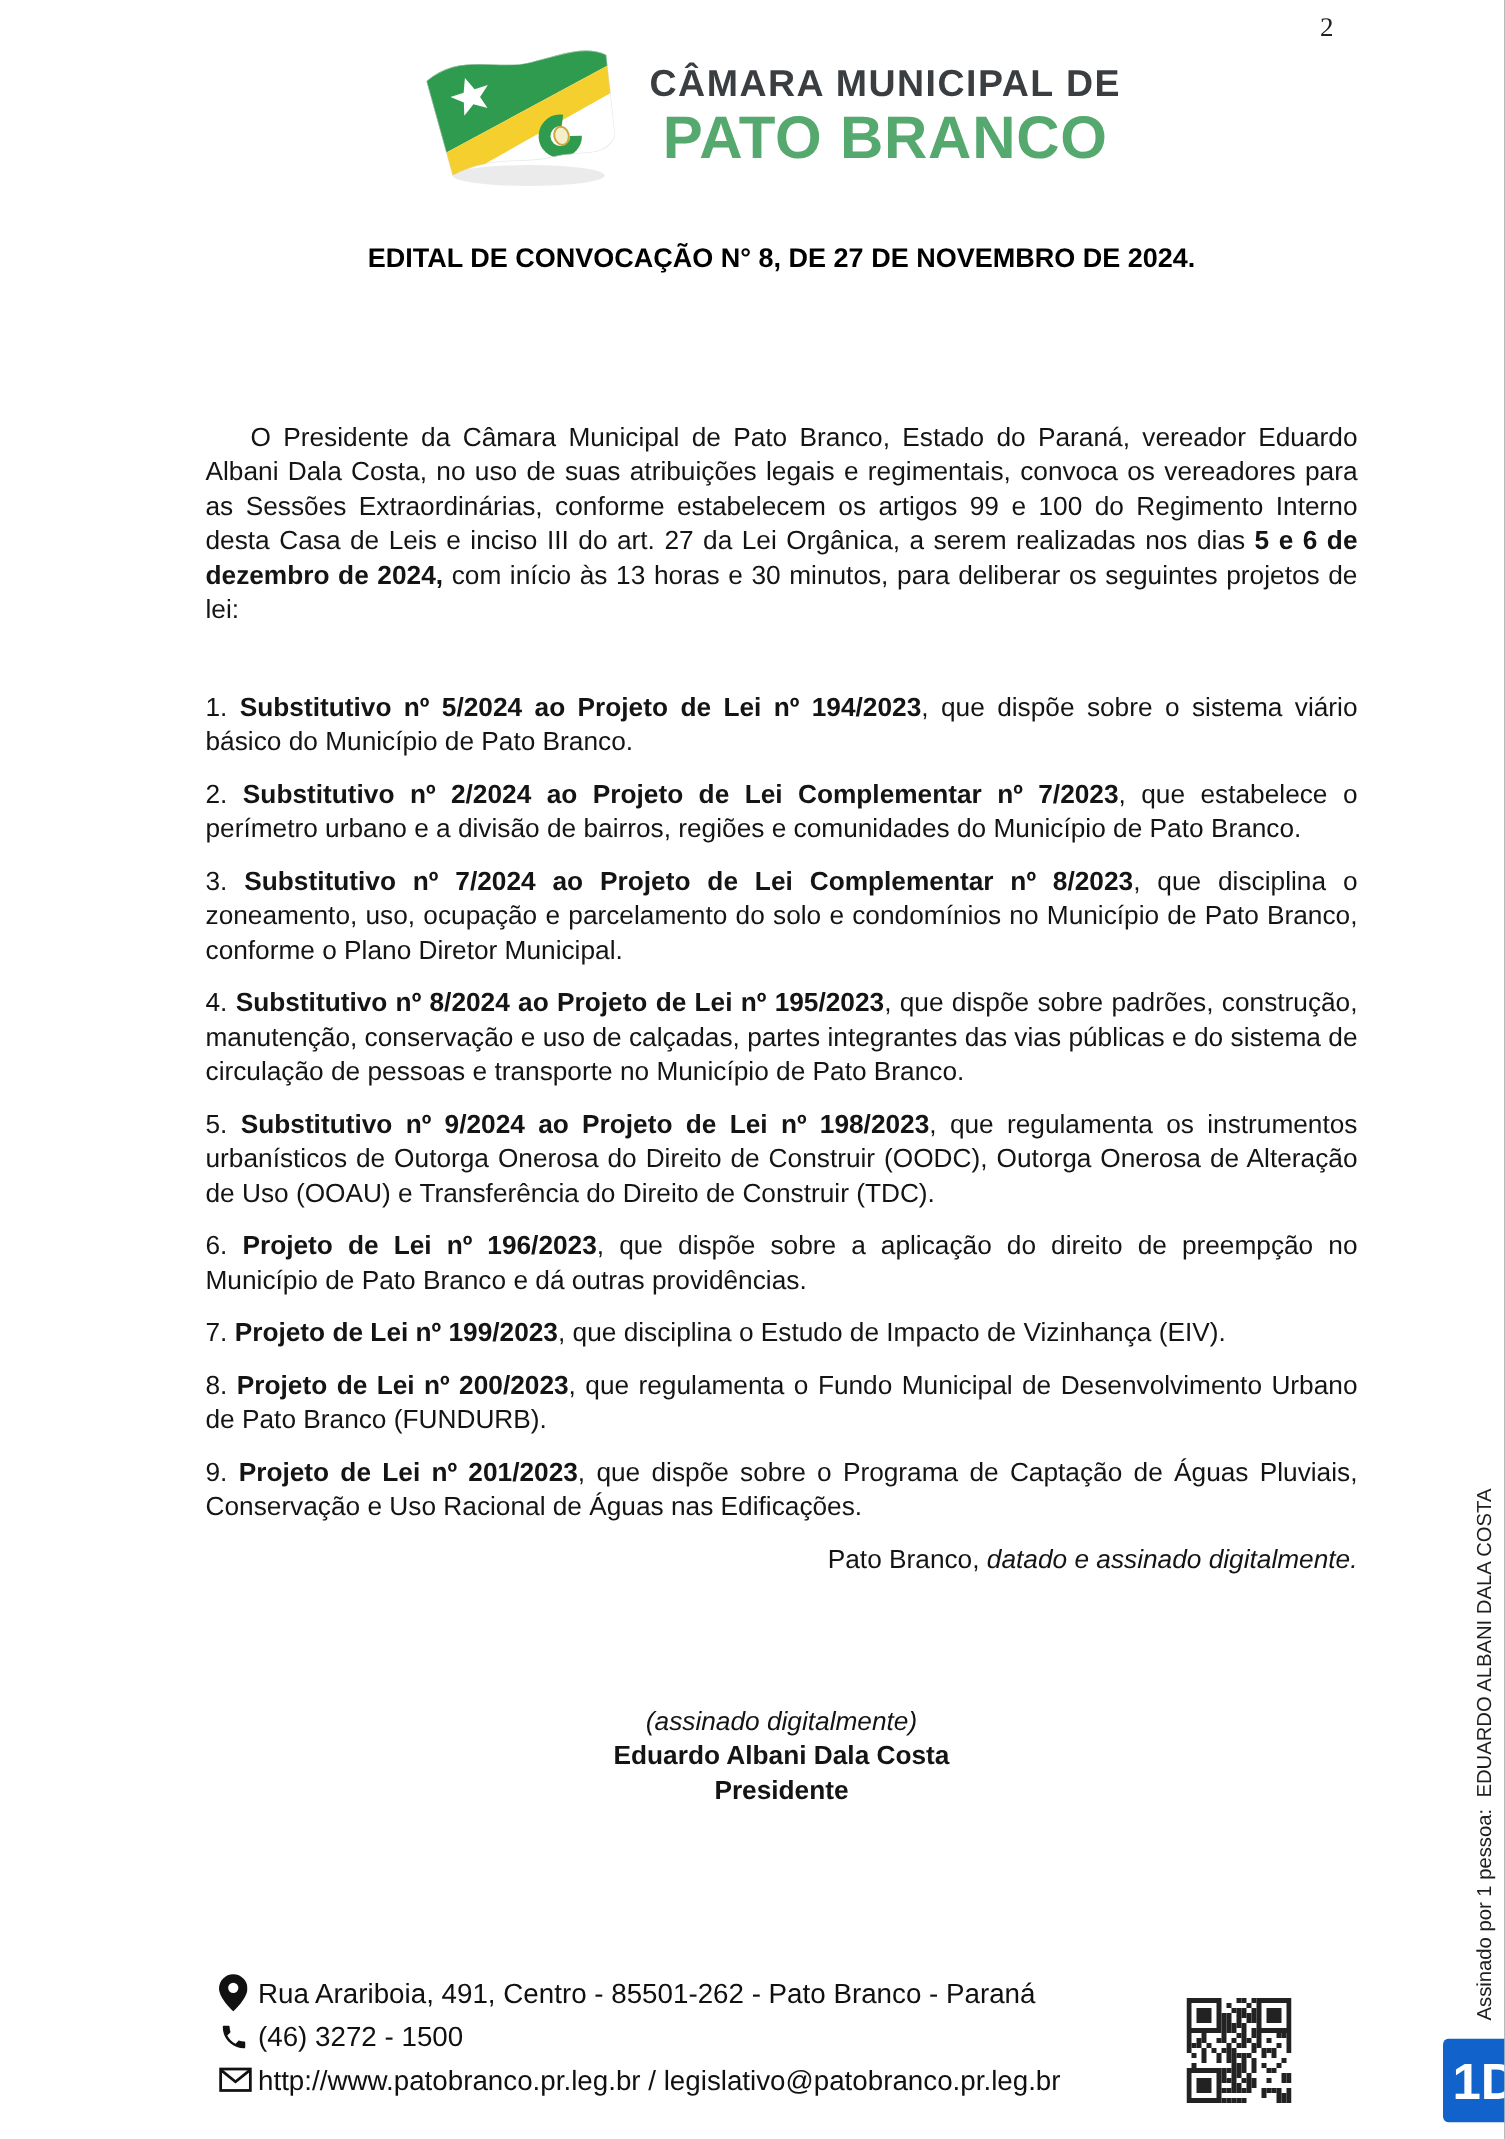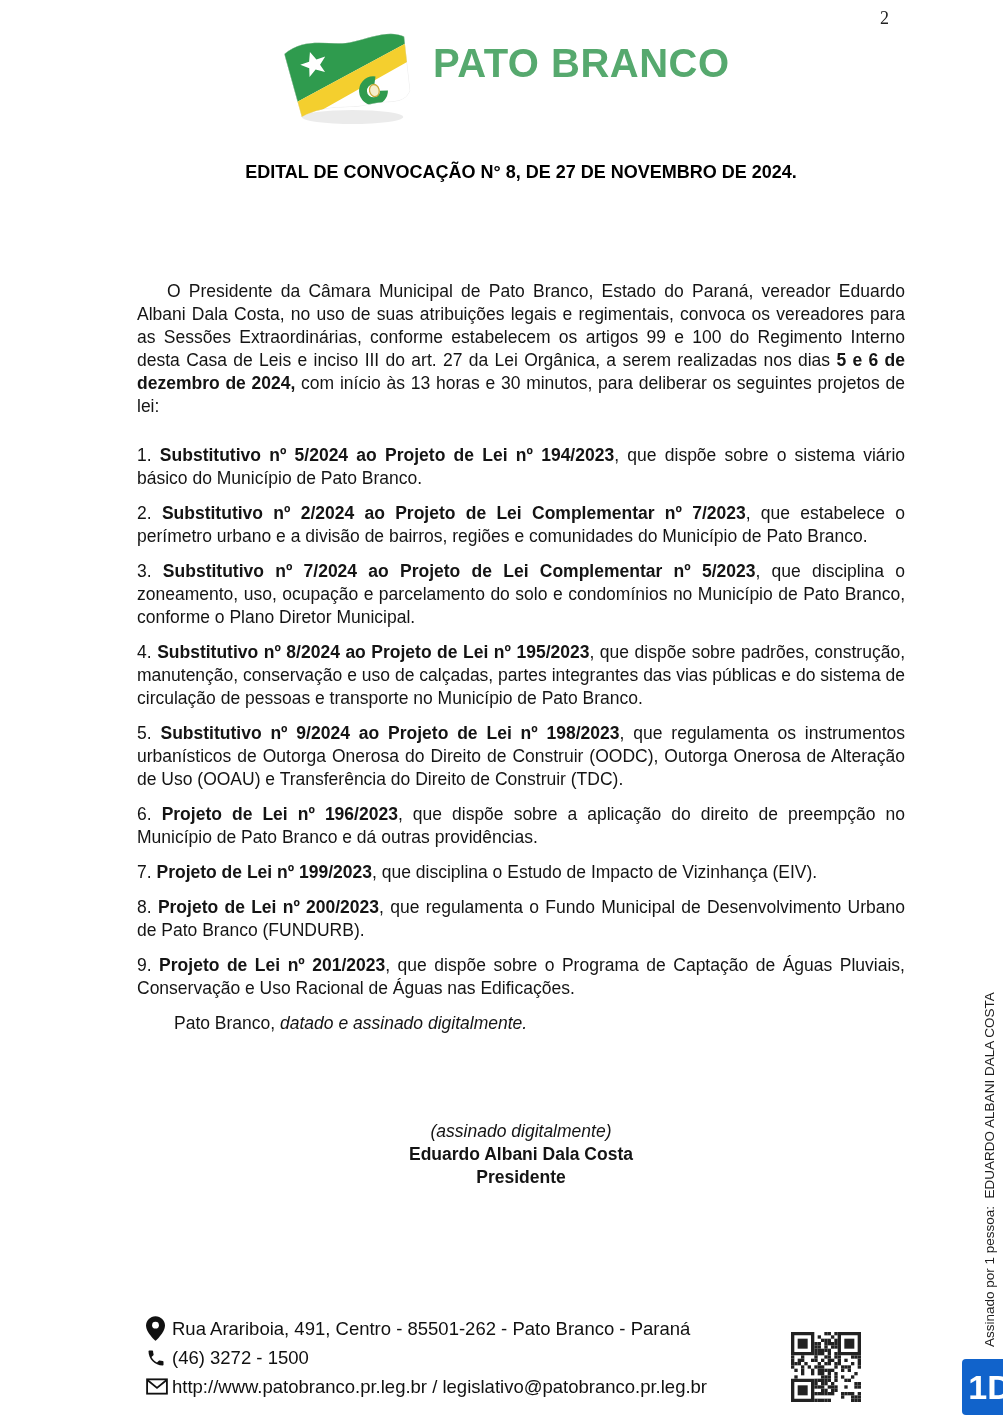--- a/index.html
+++ b/index.html
@@ -99,6 +99,7 @@
       </svg>
     </div>
     <div class="logo-text">
+      <div class="org-line1">CÂMARA MUNICIPAL DE</div>
       <div class="org-line2">PATO BRANCO</div>
     </div>
   </div>

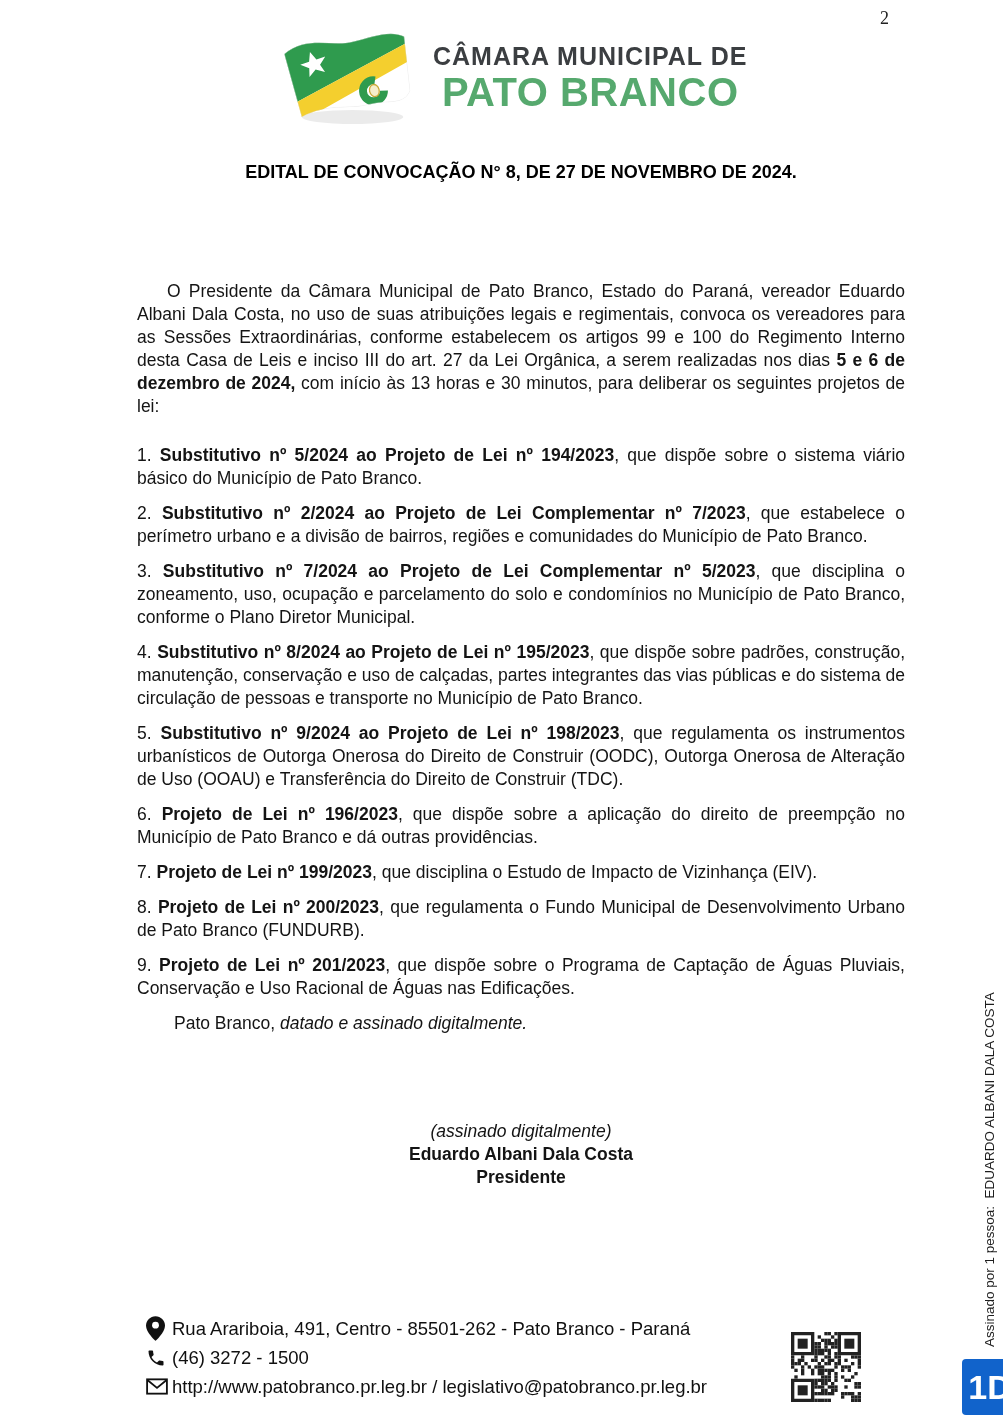--- a/index.html
+++ b/index.html
@@ -41,7 +41,7 @@
     position:absolute; left:137px; top:280px; width:768px;
     font-size:17.5px; line-height:23px; text-align:justify; color:#141414;
   }
-  .doc-body p.intro  { text-indent:30px; margin-bottom:26px; }
+  .doc-body p.intro  { text-indent:30px; margin-bottom:42px; }
   .doc-body p.item   { margin-bottom:12px; }
   .doc-body p.closing{ margin-top:10px; text-indent:37px; text-align:left; }
   .signature { margin-top:85px; text-align:center; line-height:23px; }

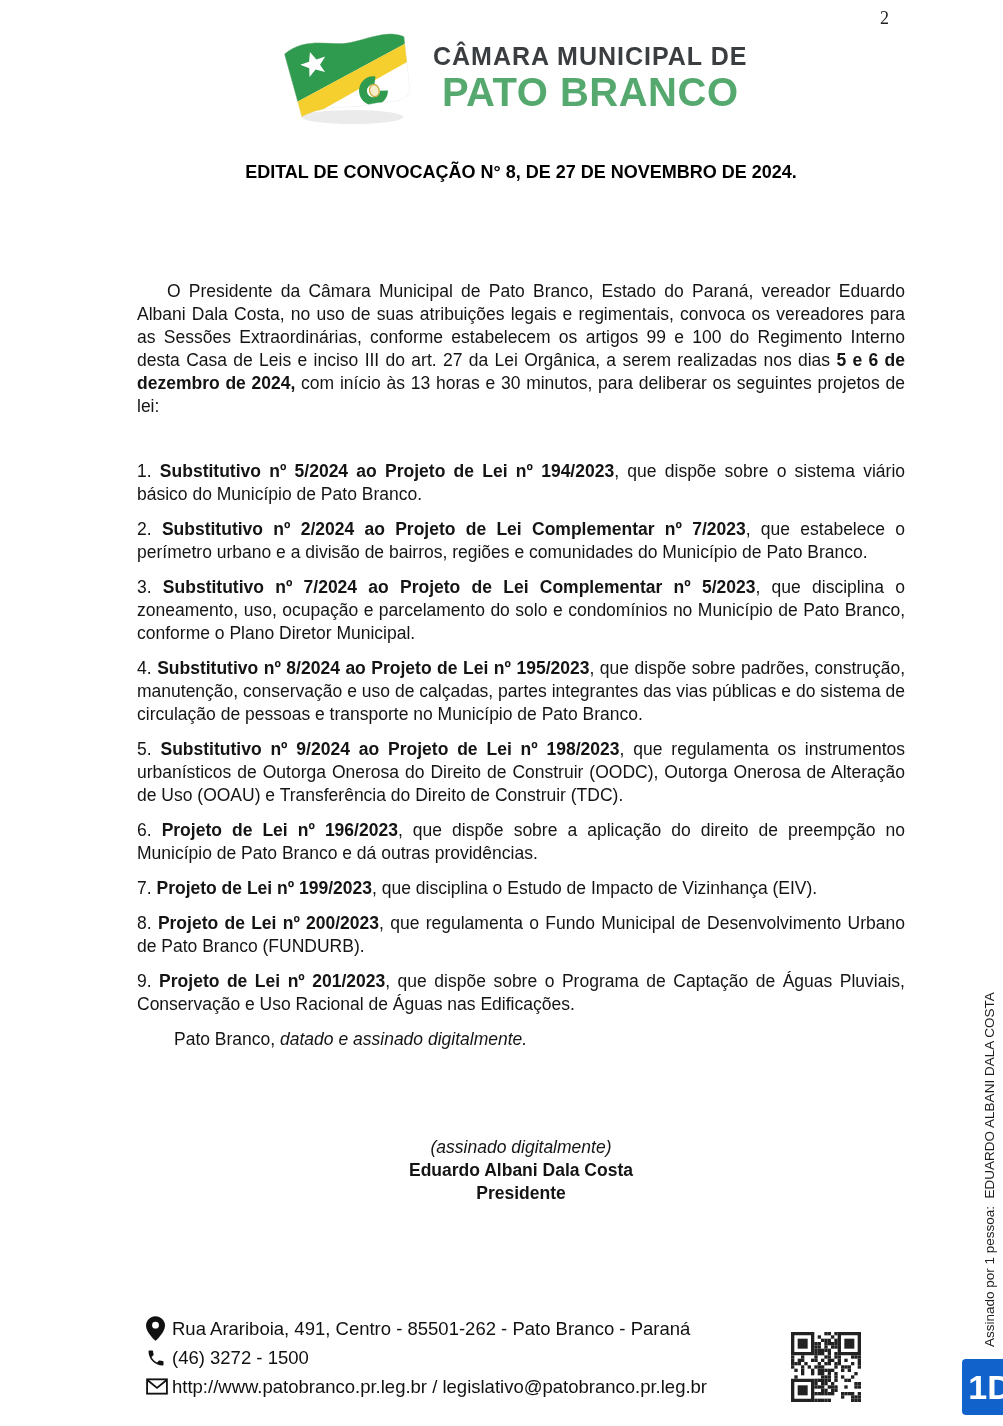--- a/index.html
+++ b/index.html
@@ -111,7 +111,7 @@
 
     <p class="item"><span>1. </span><b>Substitutivo nº 5/2024 ao Projeto de Lei nº 194/2023</b><span>, que dispõe sobre o sistema viário básico do Município de Pato Branco.</span></p>
     <p class="item"><span>2. </span><b>Substitutivo nº 2/2024 ao Projeto de Lei Complementar nº 7/2023</b><span>, que estabelece o perímetro urbano e a divisão de bairros, regiões e comunidades do Município de Pato Branco.</span></p>
-    <p class="item"><span>3. </span><b>Substitutivo nº 7/2024 ao Projeto de Lei Complementar nº 5/2023</b><span>, que disciplina o zoneamento, uso, ocupação e parcelamento do solo e condomínios no Município de Pato Branco, conforme o Plano Diretor Municipal.</span></p>
+    <p class="item"><span>3. </span><b>Substitutivo nº 7/2024 ao Projeto de Lei Complementar nº 8/2023</b><span>, que disciplina o zoneamento, uso, ocupação e parcelamento do solo e condomínios no Município de Pato Branco, conforme o Plano Diretor Municipal.</span></p>
     <p class="item"><span>4. </span><b>Substitutivo nº 8/2024 ao Projeto de Lei nº 195/2023</b><span>, que dispõe sobre padrões, construção, manutenção, conservação e uso de calçadas, partes integrantes das vias públicas e do sistema de circulação de pessoas e transporte no Município de Pato Branco.</span></p>
     <p class="item"><span>5. </span><b>Substitutivo nº 9/2024 ao Projeto de Lei nº 198/2023</b><span>, que regulamenta os instrumentos urbanísticos de Outorga Onerosa do Direito de Construir (OODC), Outorga Onerosa de Alteração de Uso (OOAU) e Transferência do Direito de Construir (TDC).</span></p>
     <p class="item"><span>6. </span><b>Projeto de Lei nº 196/2023</b><span>, que dispõe sobre a aplicação do direito de preempção no Município de Pato Branco e dá outras providências.</span></p>

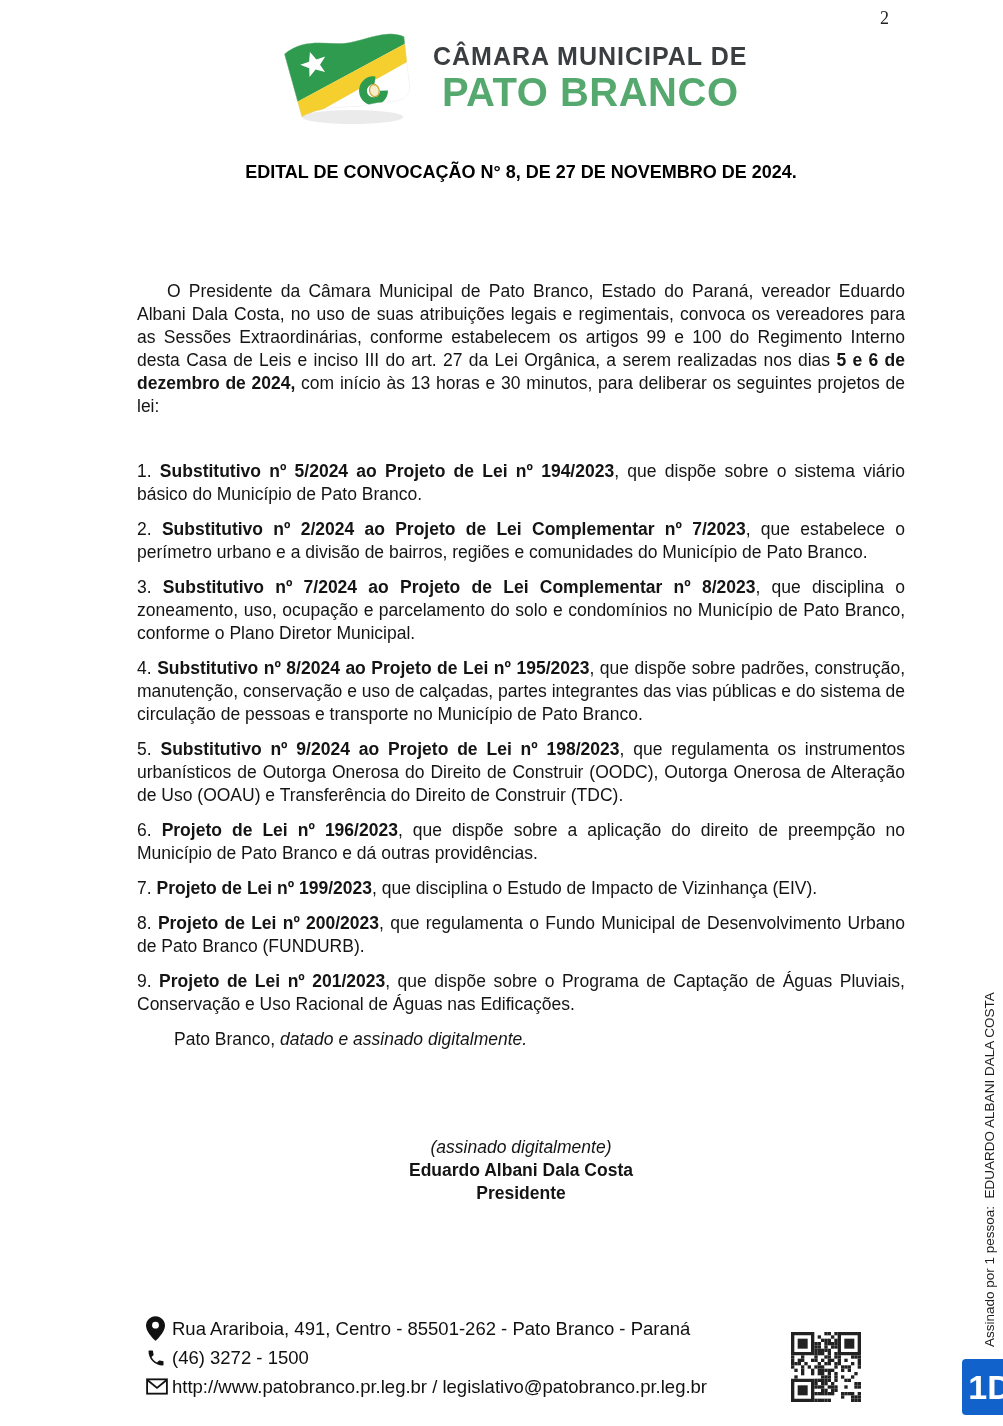--- a/index.html
+++ b/index.html
@@ -43,7 +43,7 @@
   }
   .doc-body p.intro  { text-indent:30px; margin-bottom:42px; }
   .doc-body p.item   { margin-bottom:12px; }
-  .doc-body p.closing{ margin-top:10px; text-indent:37px; text-align:left; }
+  .doc-body p.closing{ margin-top:10px; text-indent:37px; text-align:right; }
   .signature { margin-top:85px; text-align:center; line-height:23px; }
   .sig-note { font-style:italic; }
   .sig-name, .sig-role { font-weight:bold;text-align:center; }

